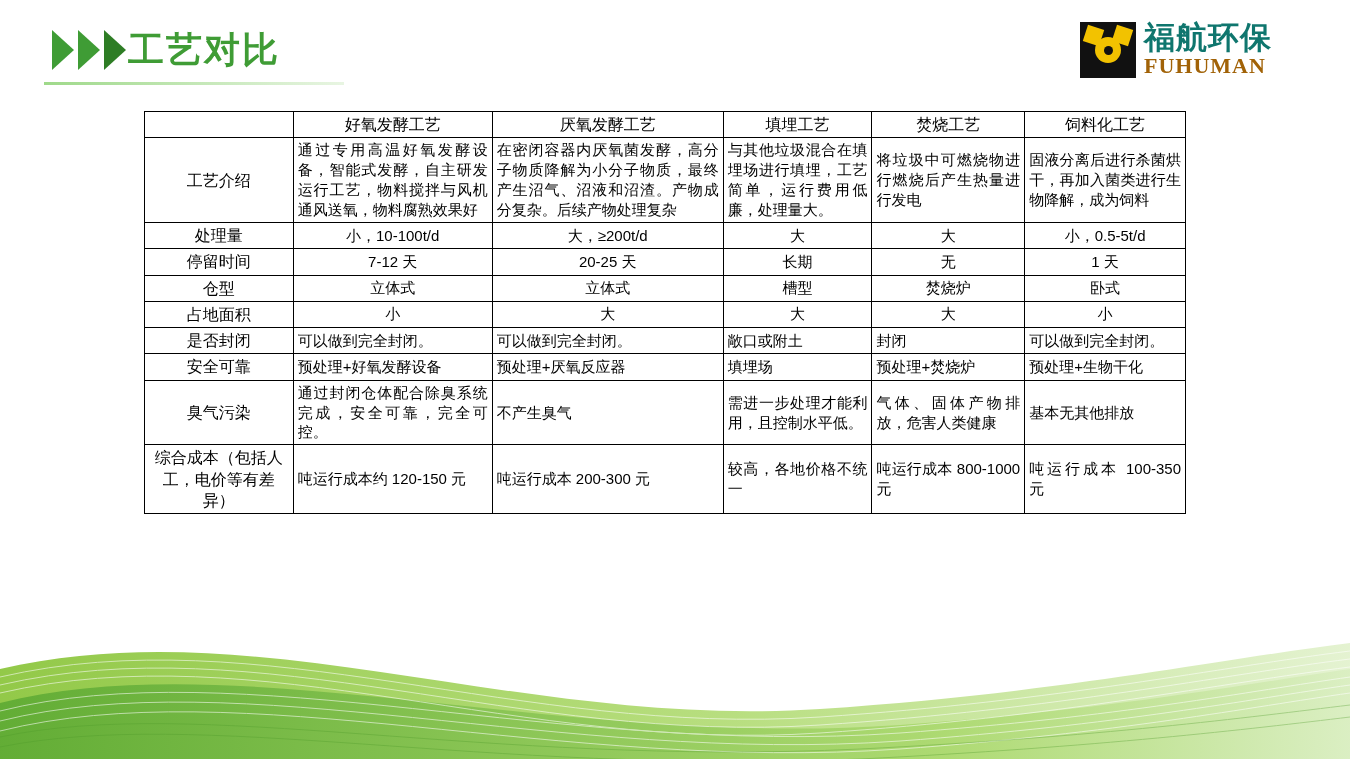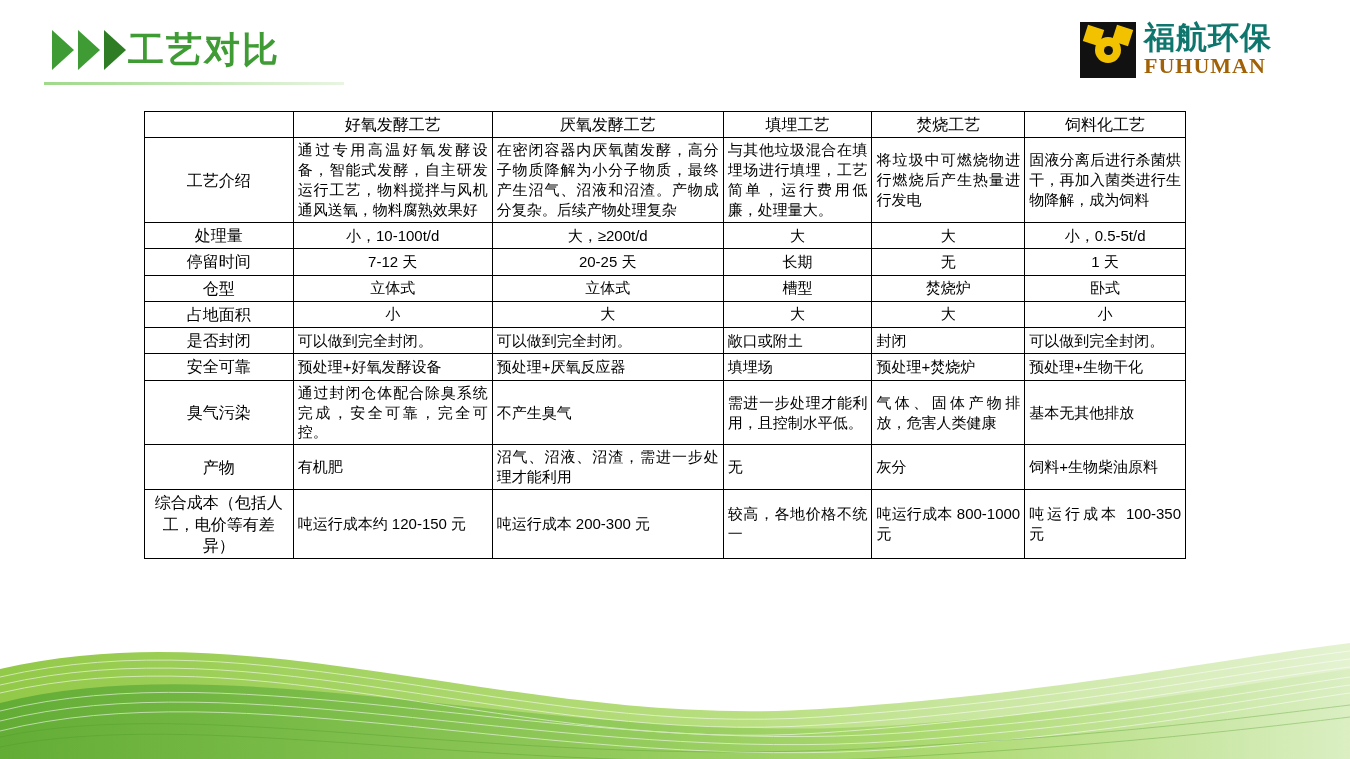--- a/index.html
+++ b/index.html
@@ -283,14 +283,6 @@
         <td class="l">基本无其他排放</td>
       </tr>
 
-      <tr>
-        <td class="lbl">产物</td>
-        <td class="l">有机肥</td>
-        <td class="j">沼气、沼液、沼渣，需进一步处理才能利用</td>
-        <td class="l">无</td>
-        <td class="l">灰分</td>
-        <td class="j">饲料+生物柴油原料</td>
-      </tr>
 
       <tr>
         <td class="lbl">综合成本（包括人工，电价等有差异）</td>

